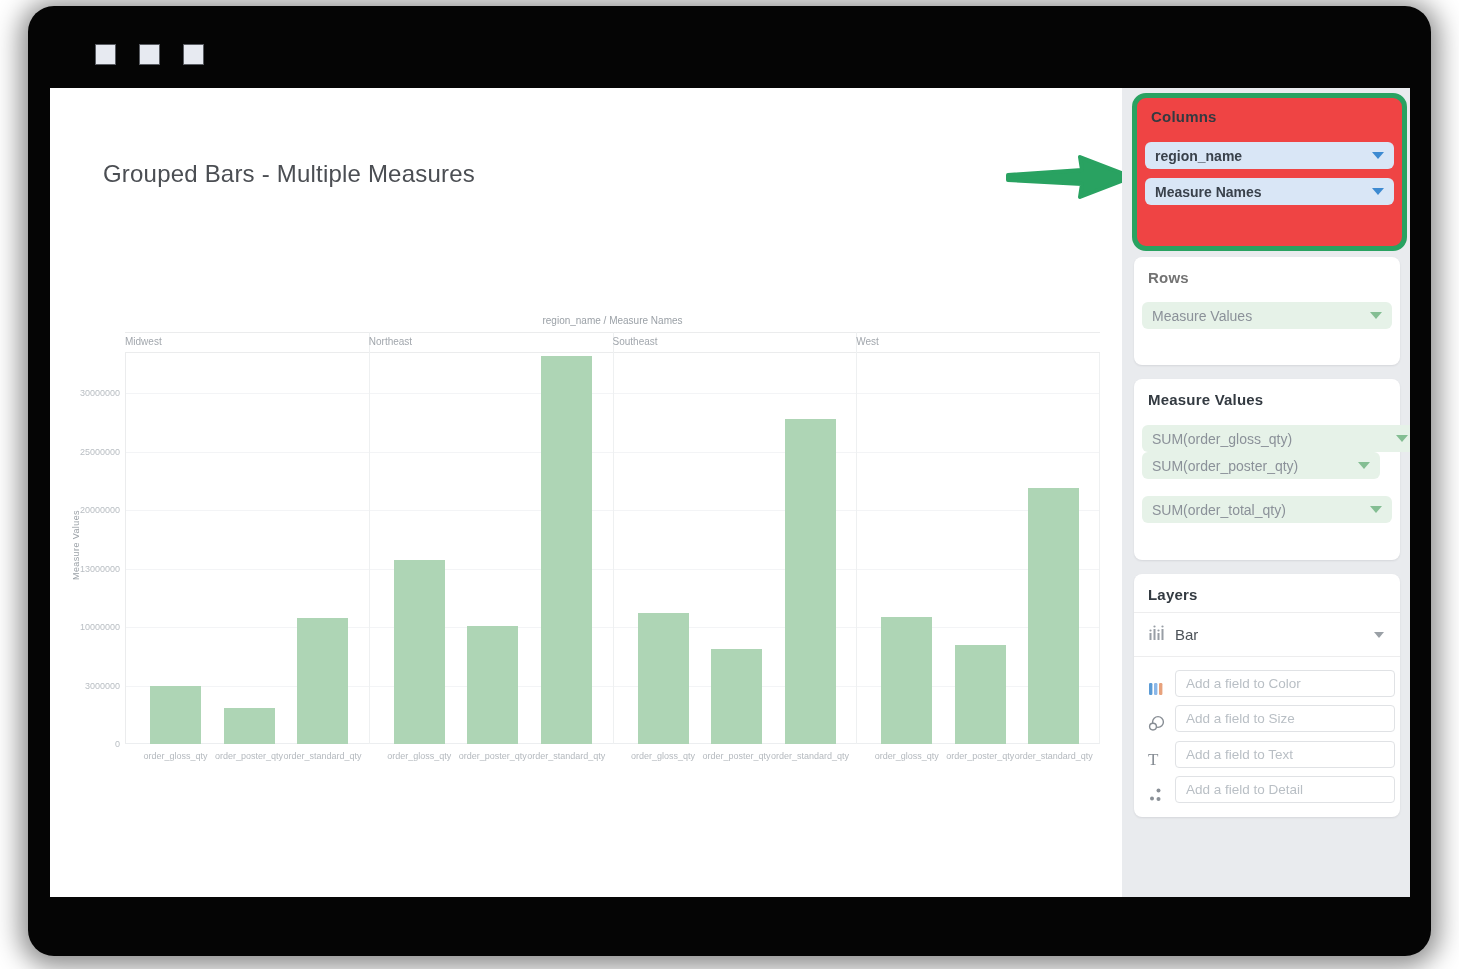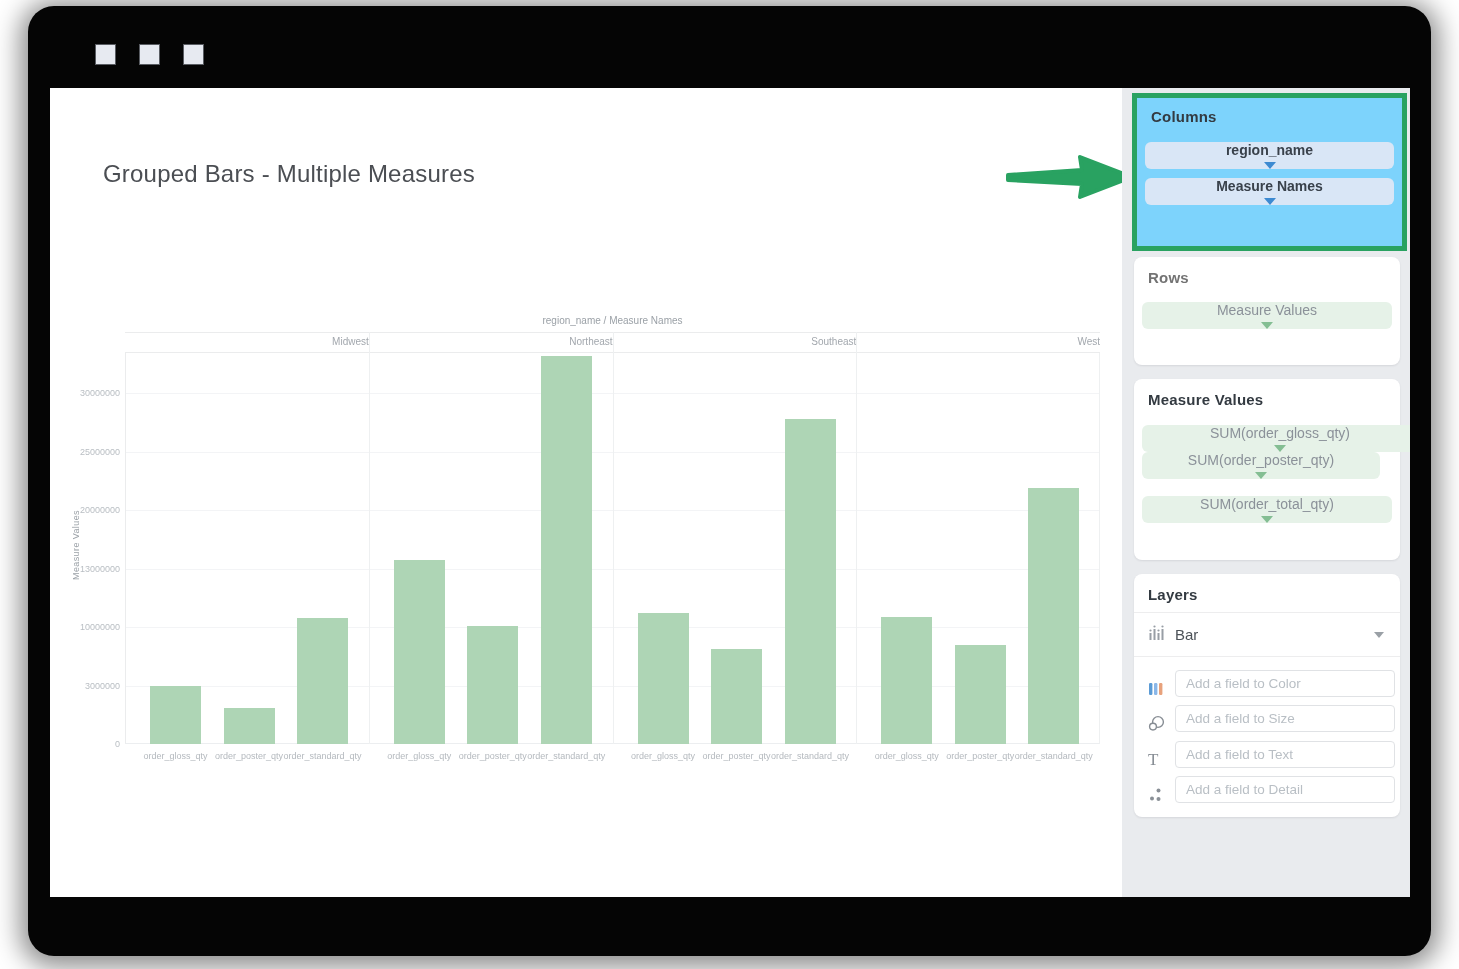--- a/index.html
+++ b/index.html
@@ -35,7 +35,7 @@
   .card-title { position:absolute; left:14px; top:12px; font-size:15px; font-weight:bold; color:#333a41; letter-spacing:0.2px; }
   .card-title.muted { color:#737373; }
 
-  .columns-box { position:absolute; left:10px; top:5px; width:275px; height:158px; background:#7dd3fc; border:5px solid #29a261; border-radius:0; }
+  .columns-box { position:absolute; left:10px; top:5px; width:275px; height:158px; background:#ef4444; border:5px solid #29a261; border-radius:14px; }
 
   .pill { position:absolute; height:27px; border-radius:6px; display:flex; align-items:center; padding:0 10px;flex-direction:column; }
   .pill .pill-text { flex:1; font-size:14px; white-space:nowrap; overflow:hidden; }

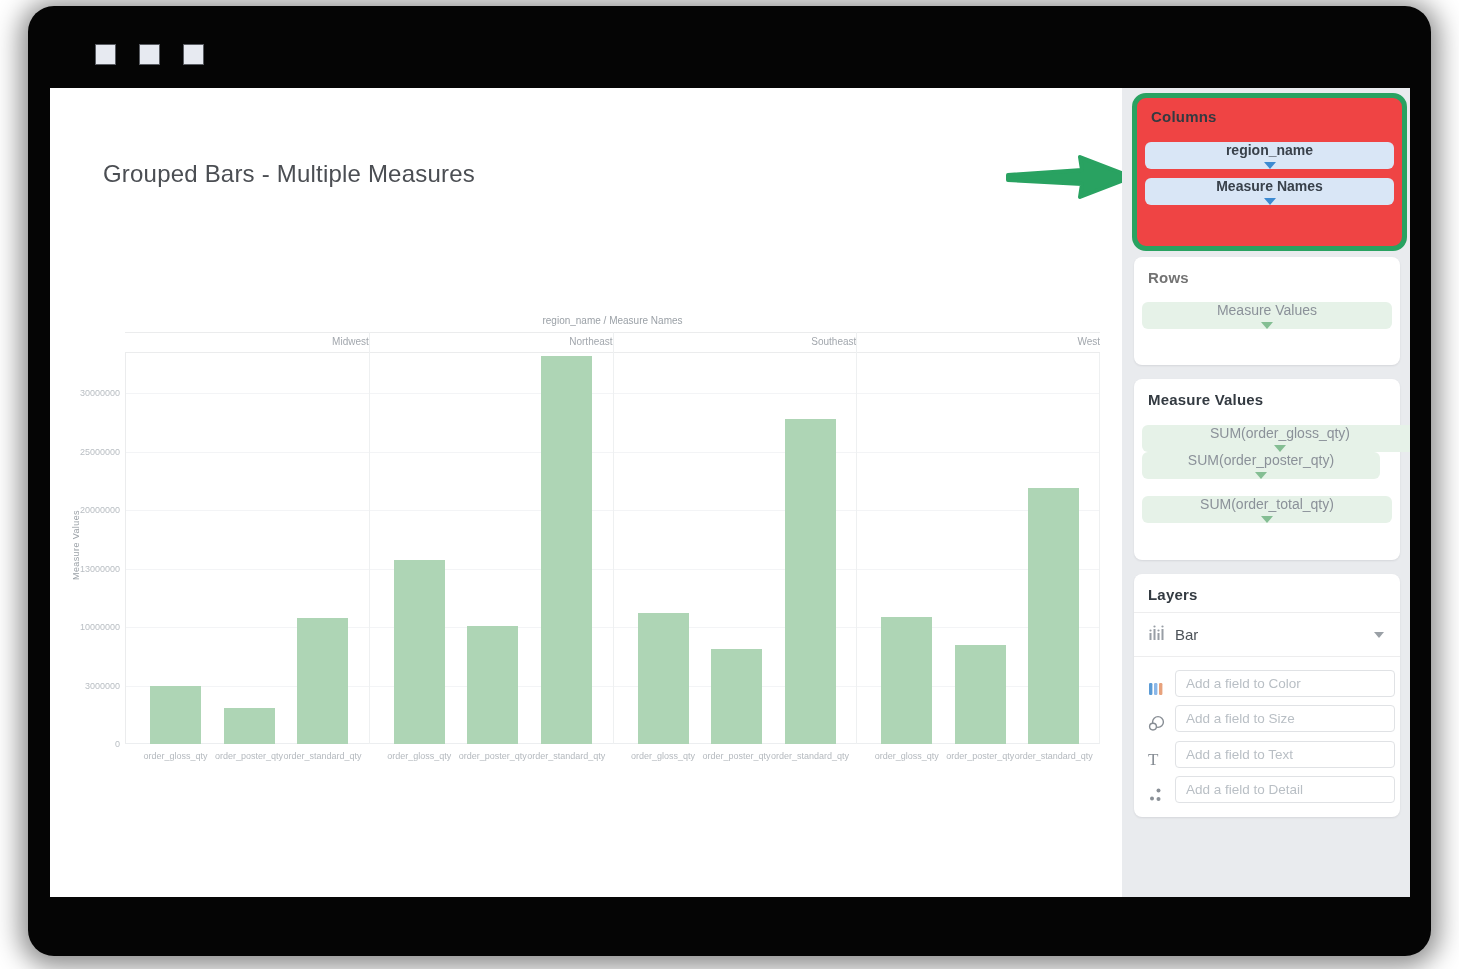--- a/index.html
+++ b/index.html
@@ -37,7 +37,7 @@
 
   .columns-box { position:absolute; left:10px; top:5px; width:275px; height:158px; background:#ef4444; border:5px solid #29a261; border-radius:14px; }
 
-  .pill { position:absolute; height:27px; border-radius:6px; display:flex; align-items:center; padding:0 10px;flex-direction:column; }
+  .pill { position:absolute; height:27px; border-radius:6px; display:flex; align-items:center; padding:0 10px; }
   .pill .pill-text { flex:1; font-size:14px; white-space:nowrap; overflow:hidden; }
   .pill.blue { background:#d9e6f6; }
   .pill.blue .pill-text { color:#39414b; font-weight:600; }

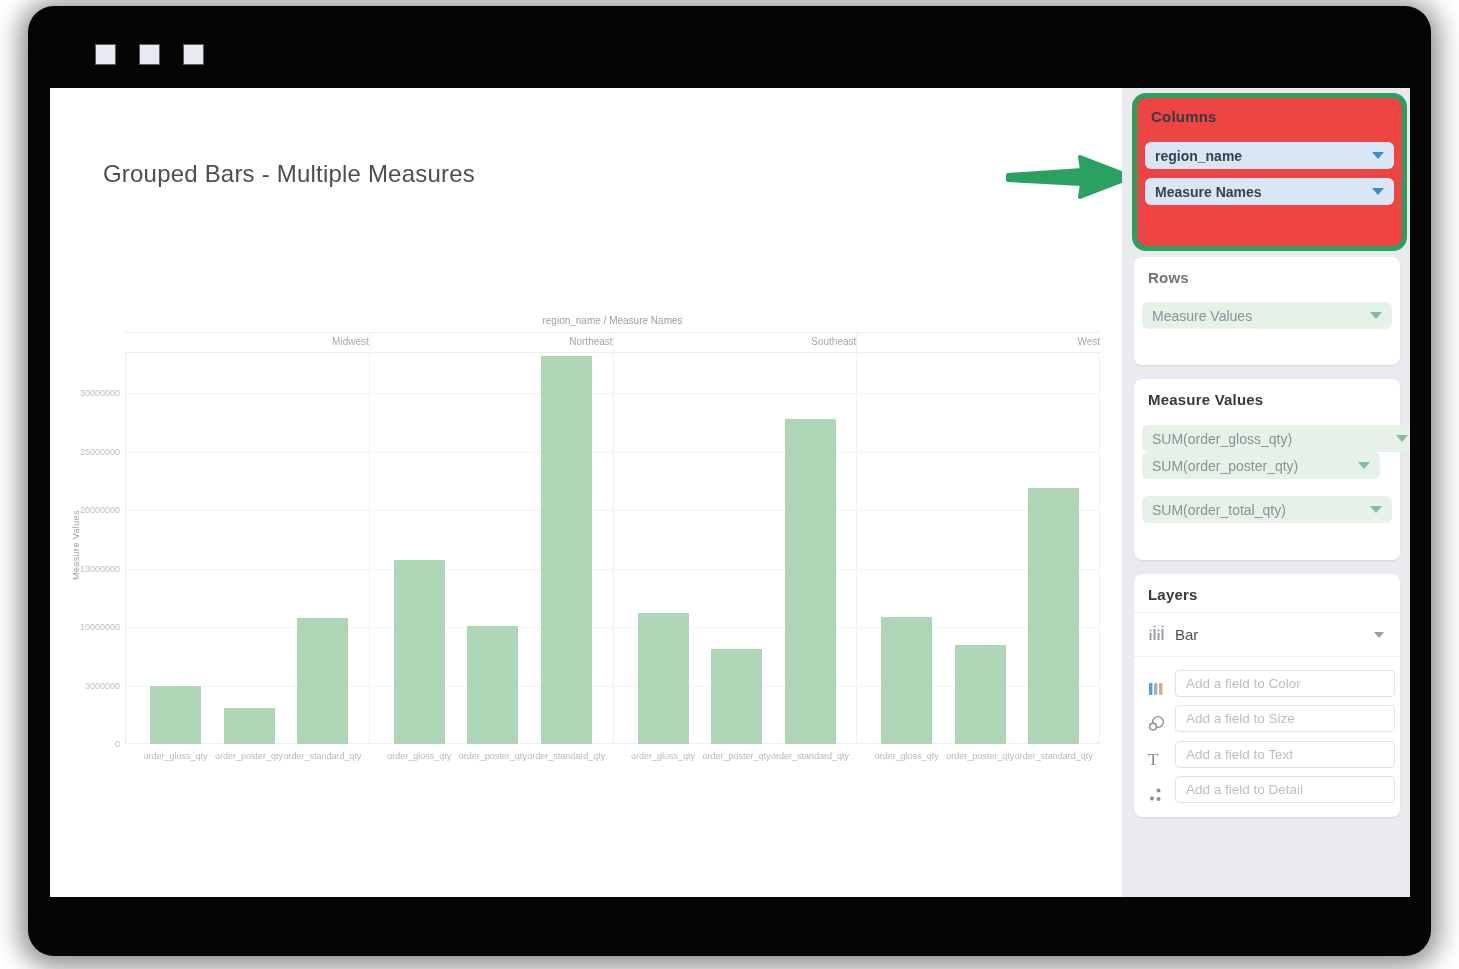--- a/index.html
+++ b/index.html
@@ -20,7 +20,7 @@
   
   .chart-title { position:absolute; left:75px; top:227px; width:975px; text-align:center; font-size:10px; color:#9ba1a7; }
   .pane-header { position:absolute; left:75px; top:244px; width:975px; height:21px; border-top:1px solid #ebeced; border-bottom:1px solid #ebeced; }
-  .pane-label { position:absolute; top:248px; height:14px; text-align:right; font-size:10px; color:#a2a7ad; }
+  .pane-label { position:absolute; top:248px; height:14px; text-align:left; font-size:10px; color:#a2a7ad; }
   .plot { position:absolute; left:75px; top:265px; width:975px; height:391px; border-left:1px solid #ebeced; border-right:1px solid #eef0f1; border-bottom:1px solid #eceef0; }
   .gridline { position:absolute; left:0; width:100%; height:1px; background:#f3f4f6; }
   .pane-sep { position:absolute; top:244px; width:1px; height:412px; background:#eef0f1; }

